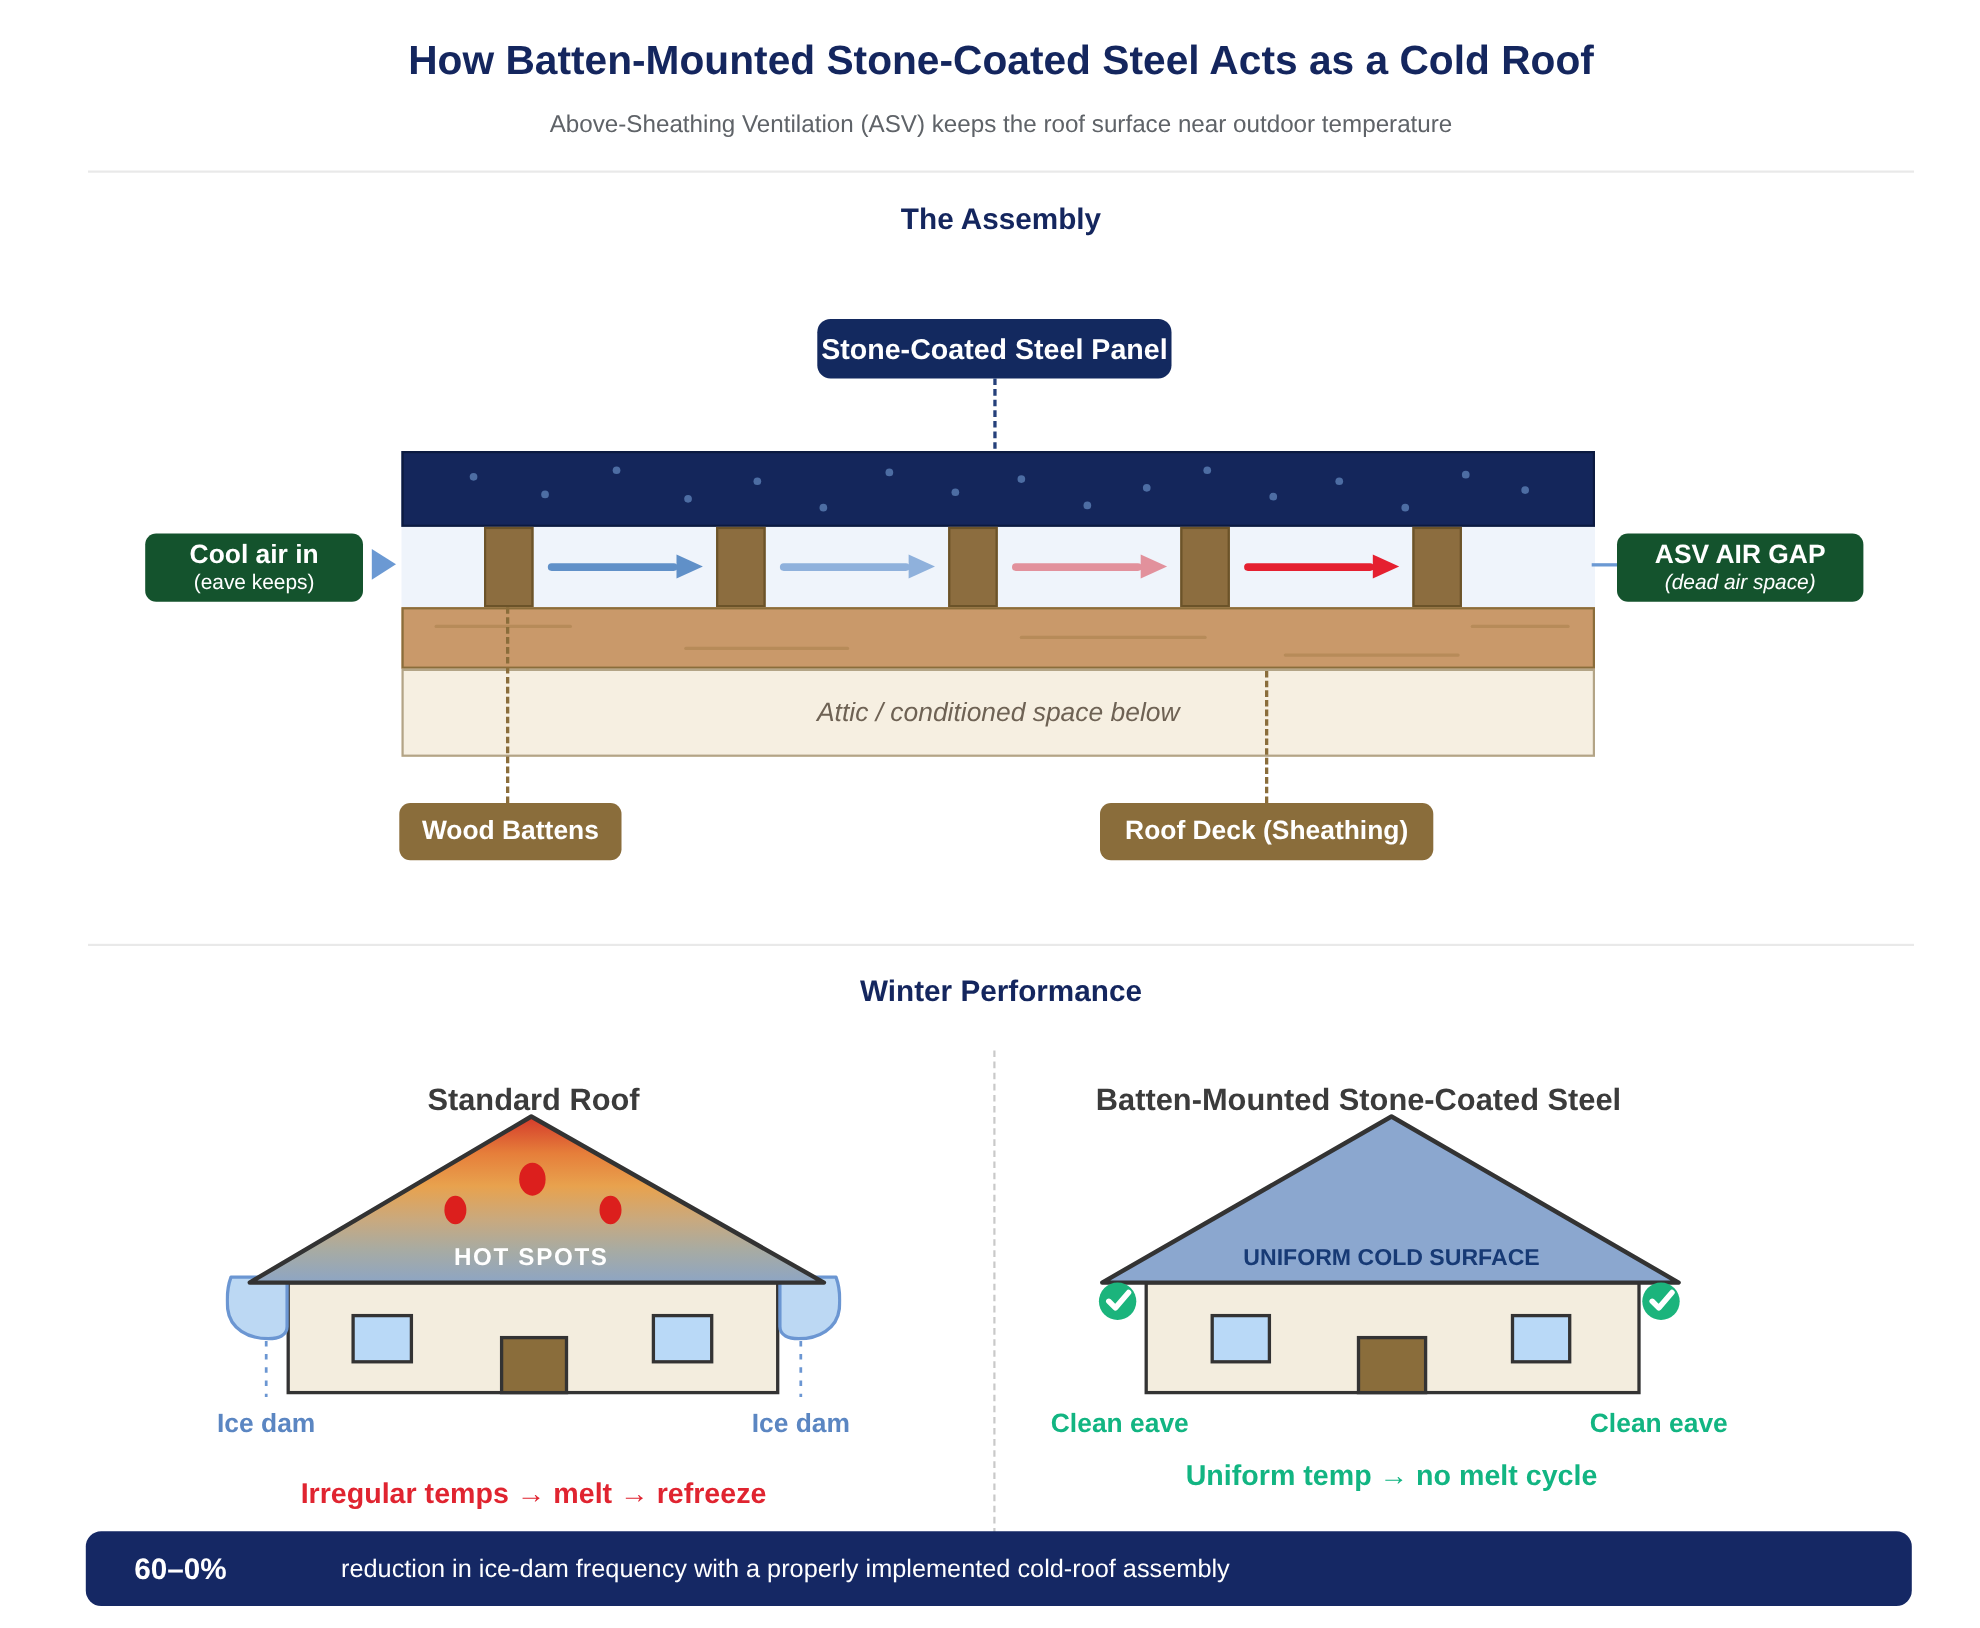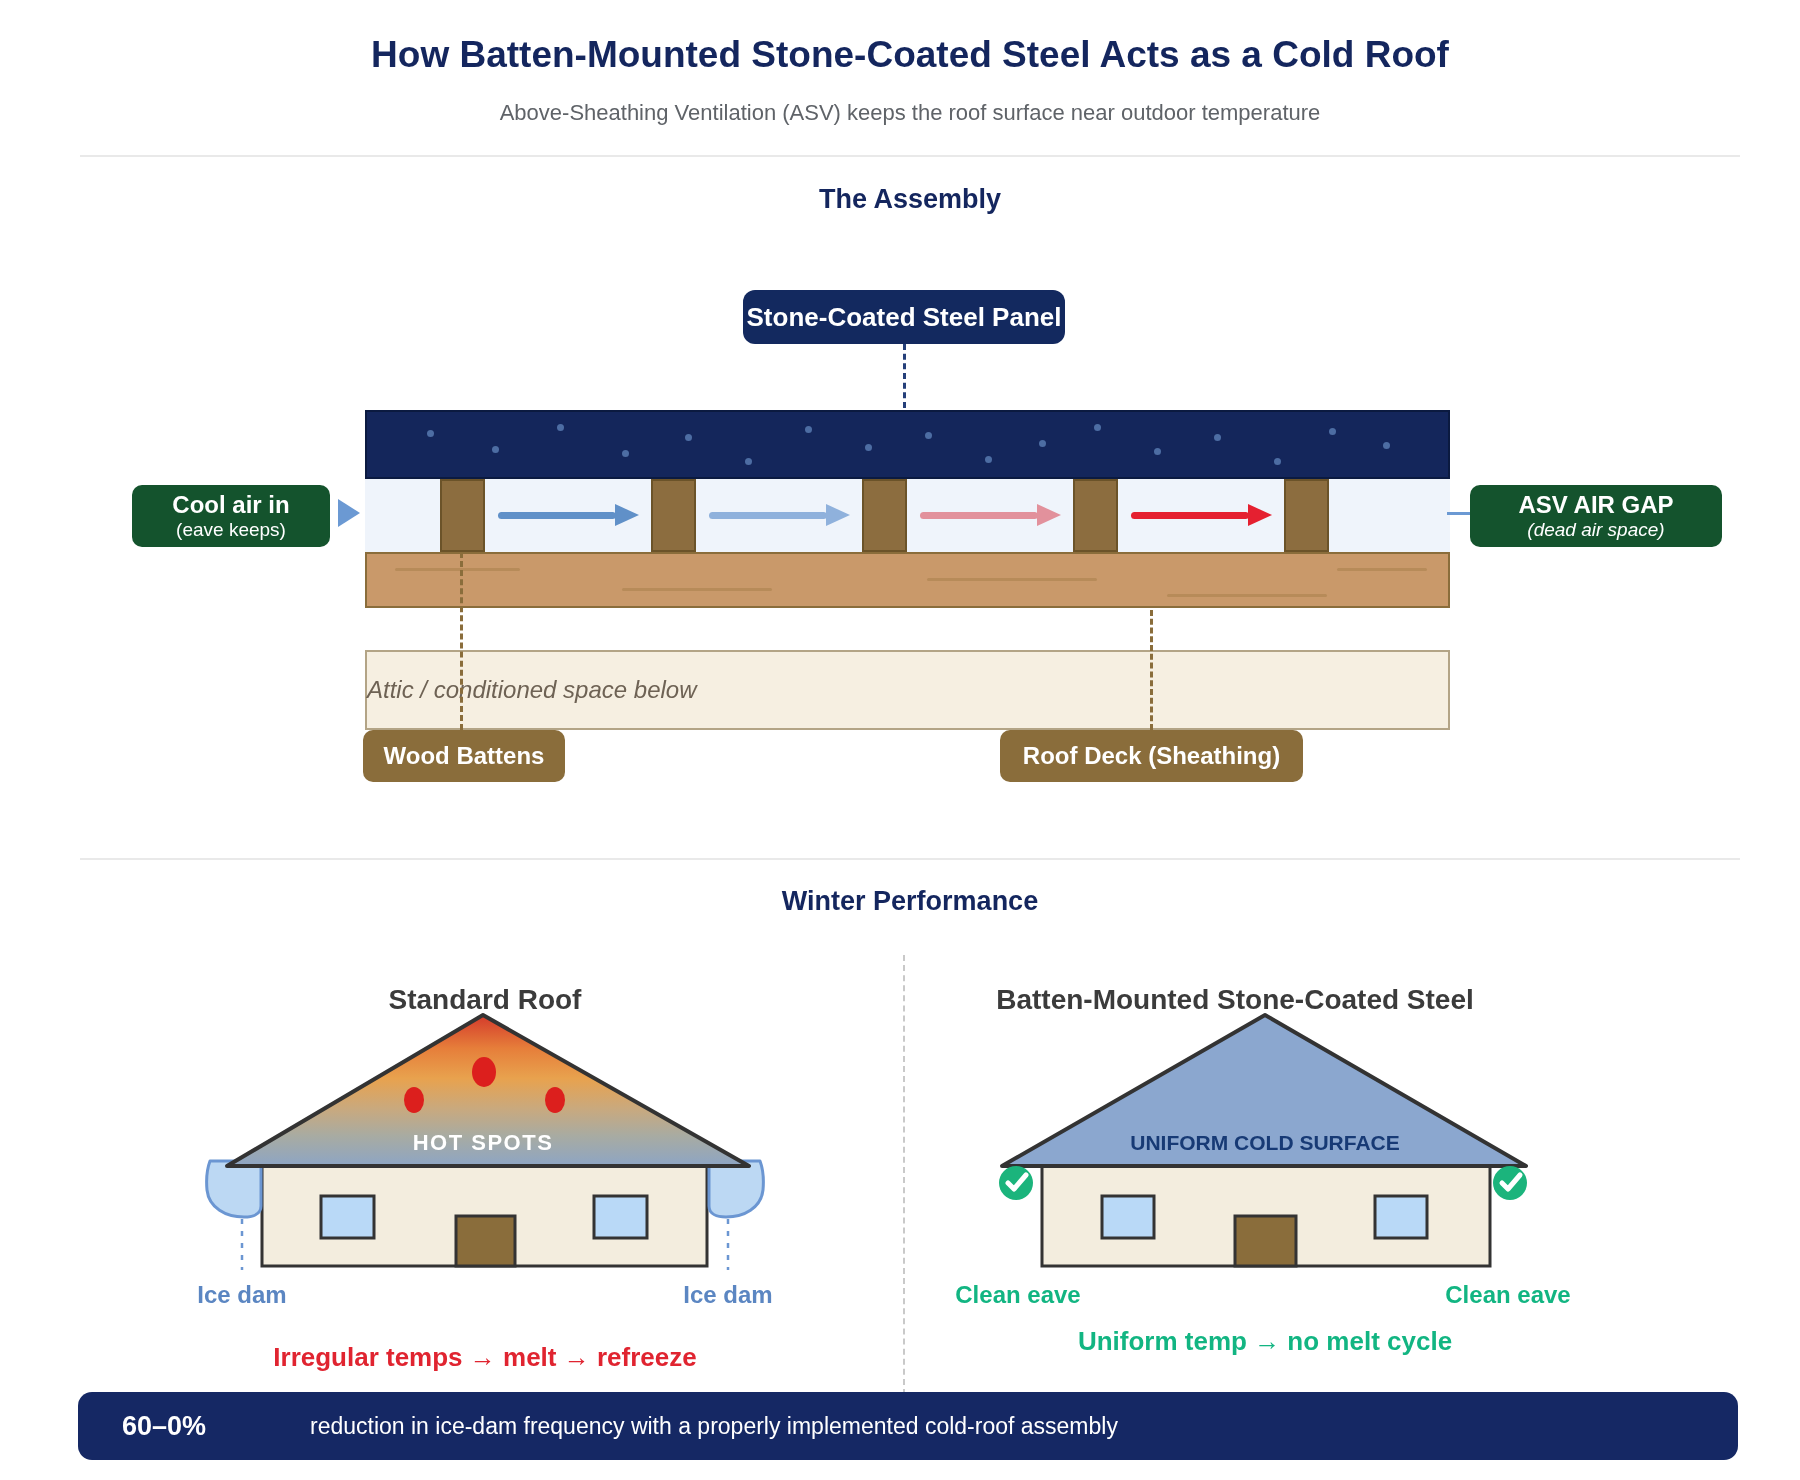--- a/index.html
+++ b/index.html
@@ -39,7 +39,7 @@
   .blue-pill{background:#14532d;border-radius:10px;color:#fff;text-align:center;
     display:flex;flex-direction:column;justify-content:center;}
   .cool-pill{left:132px;top:485px;width:198px;height:62px;}
-  .asv-pill{left:1470px;top:485px;width:252px;height:62px;}
+  .asv-pill{left:1470px;top:485px;width:224px;height:62px;}
   .pill-line1{font-size:24px;font-weight:bold;line-height:28px;}
   .pill-line2{font-size:19px;line-height:22px;}
   .italic{font-style:italic;}

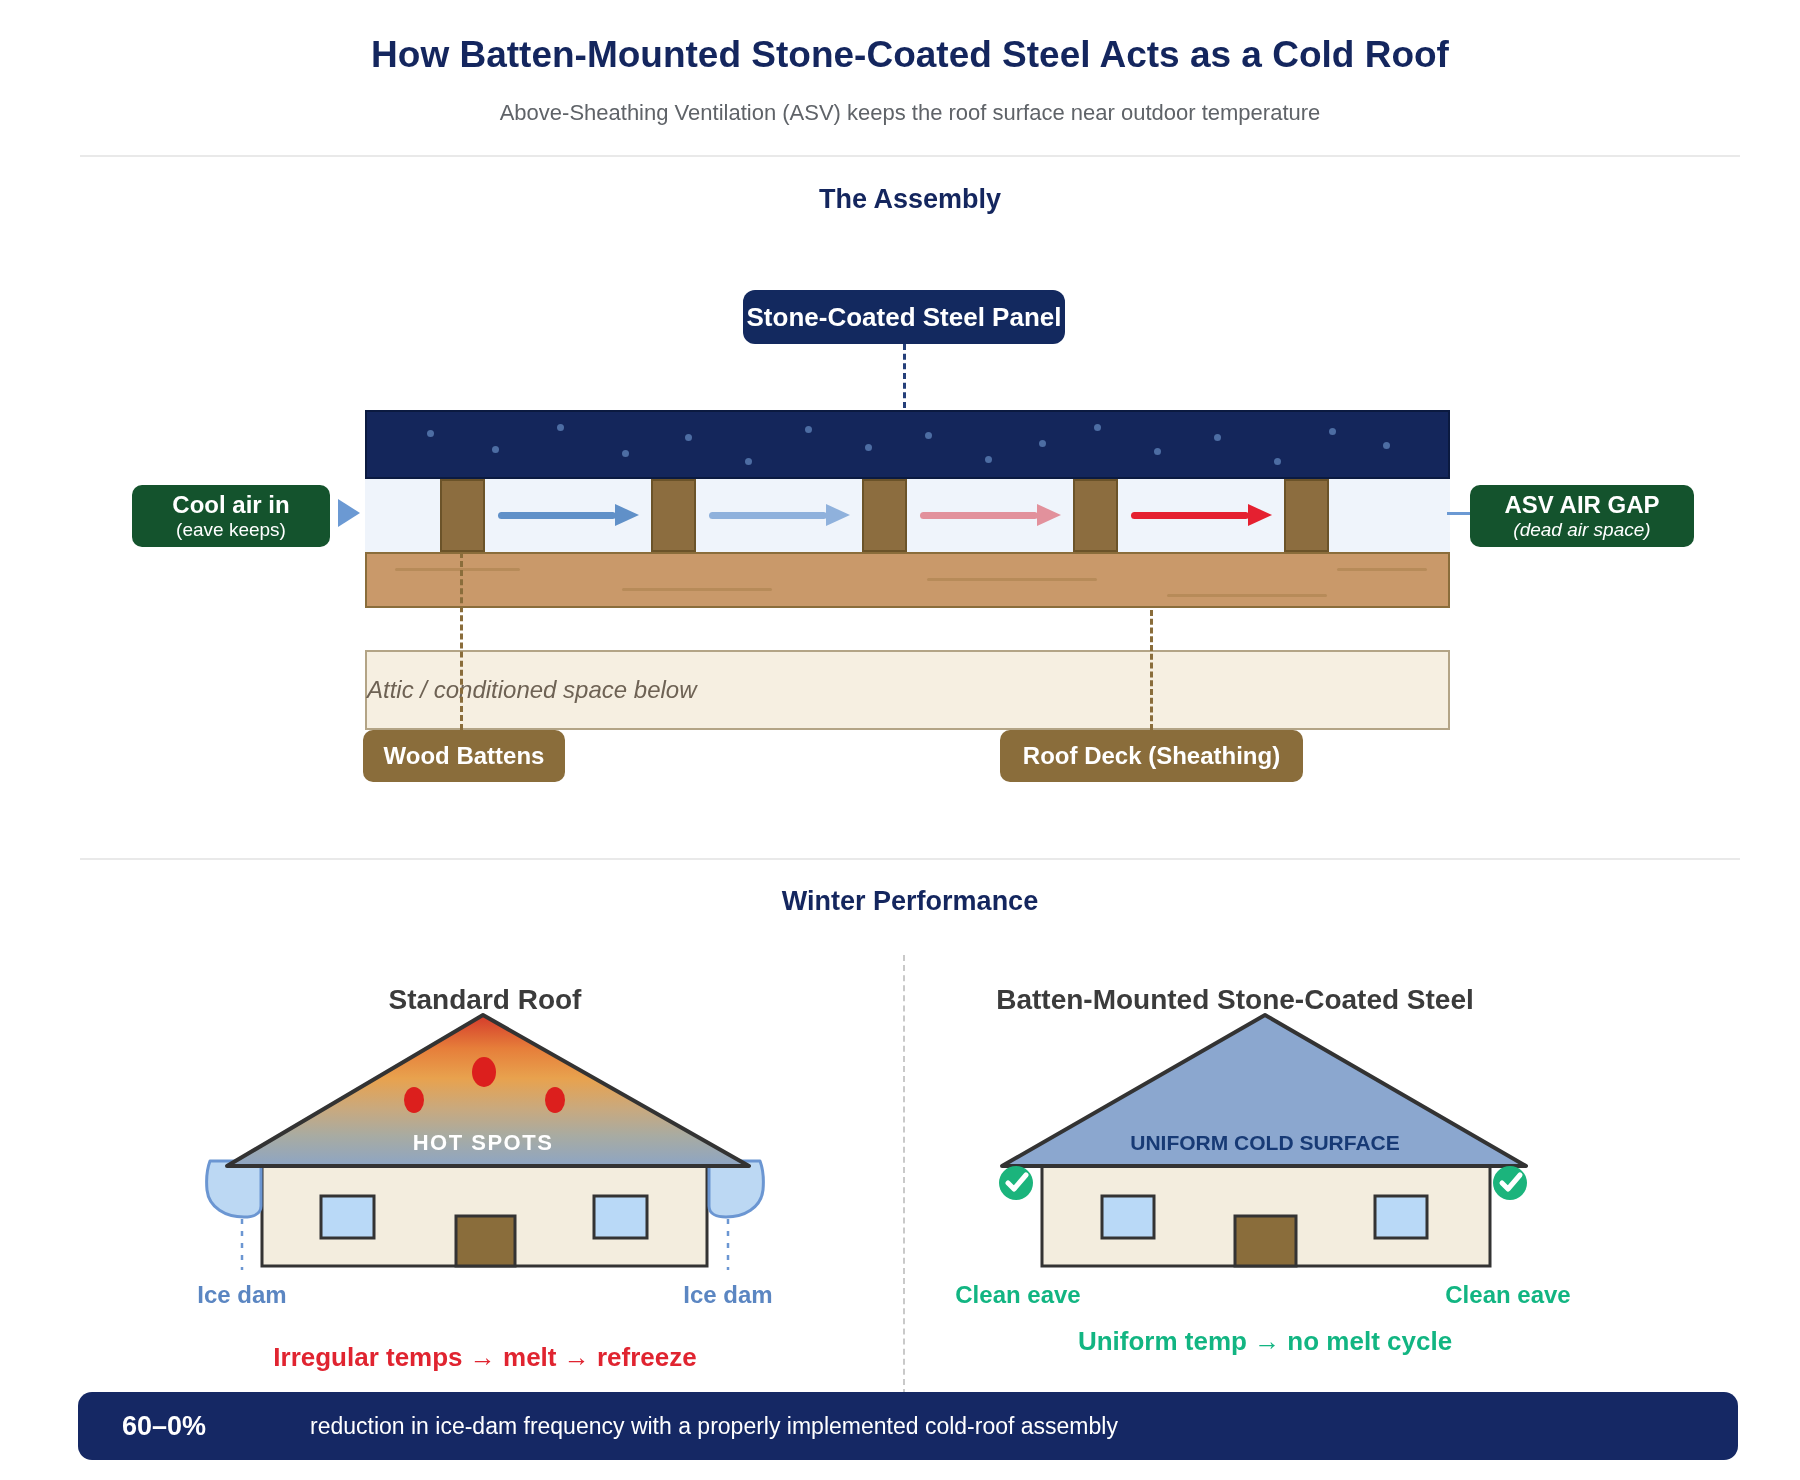--- a/index.html
+++ b/index.html
@@ -53,7 +53,7 @@
 
   .attic{left:365px;top:608px;width:1085px;height:80px;background:#f6efe1;
     border:2px solid #b3a486;box-sizing:border-box;display:flex;align-items:center;
-    font-style:italic;font-size:24px;color:#6e6254;margin-top:42px;}
+    justify-content:center;font-style:italic;font-size:24px;color:#6e6254;}
 
   .dash-brown{position:absolute;width:0;border-left:3px dashed #8a6d3b;}
   .brown-pill{position:absolute;top:730px;height:52px;background:#8a6d3b;border-radius:10px;

